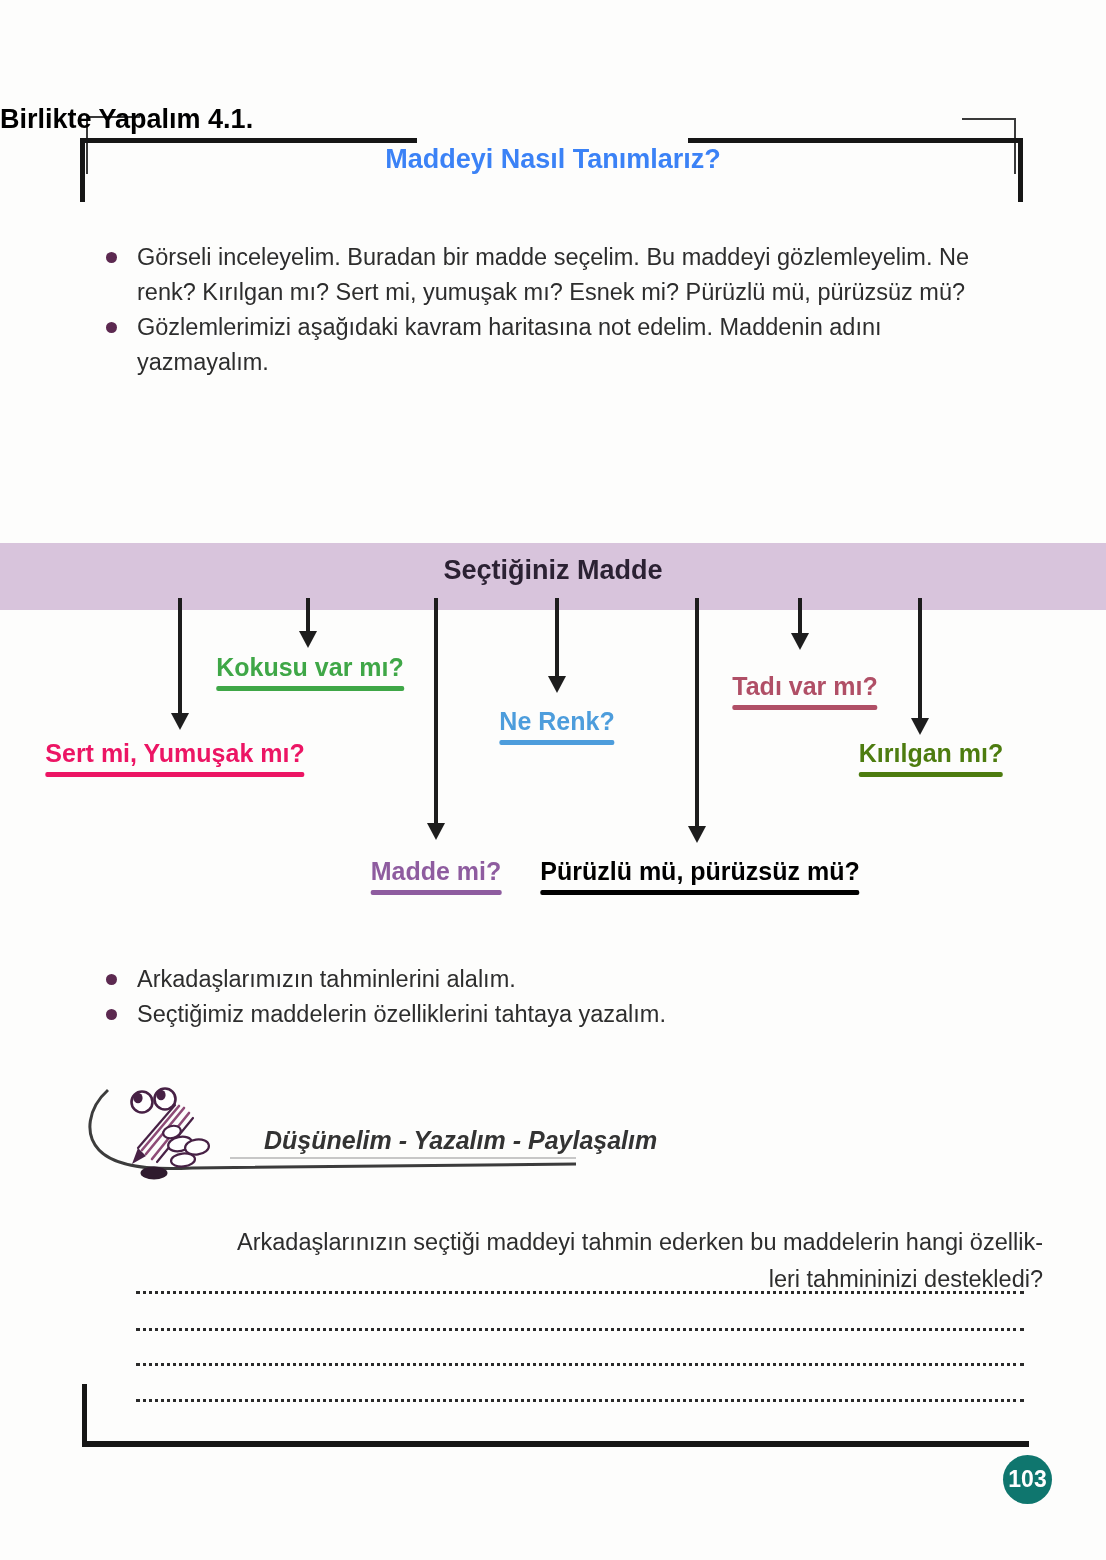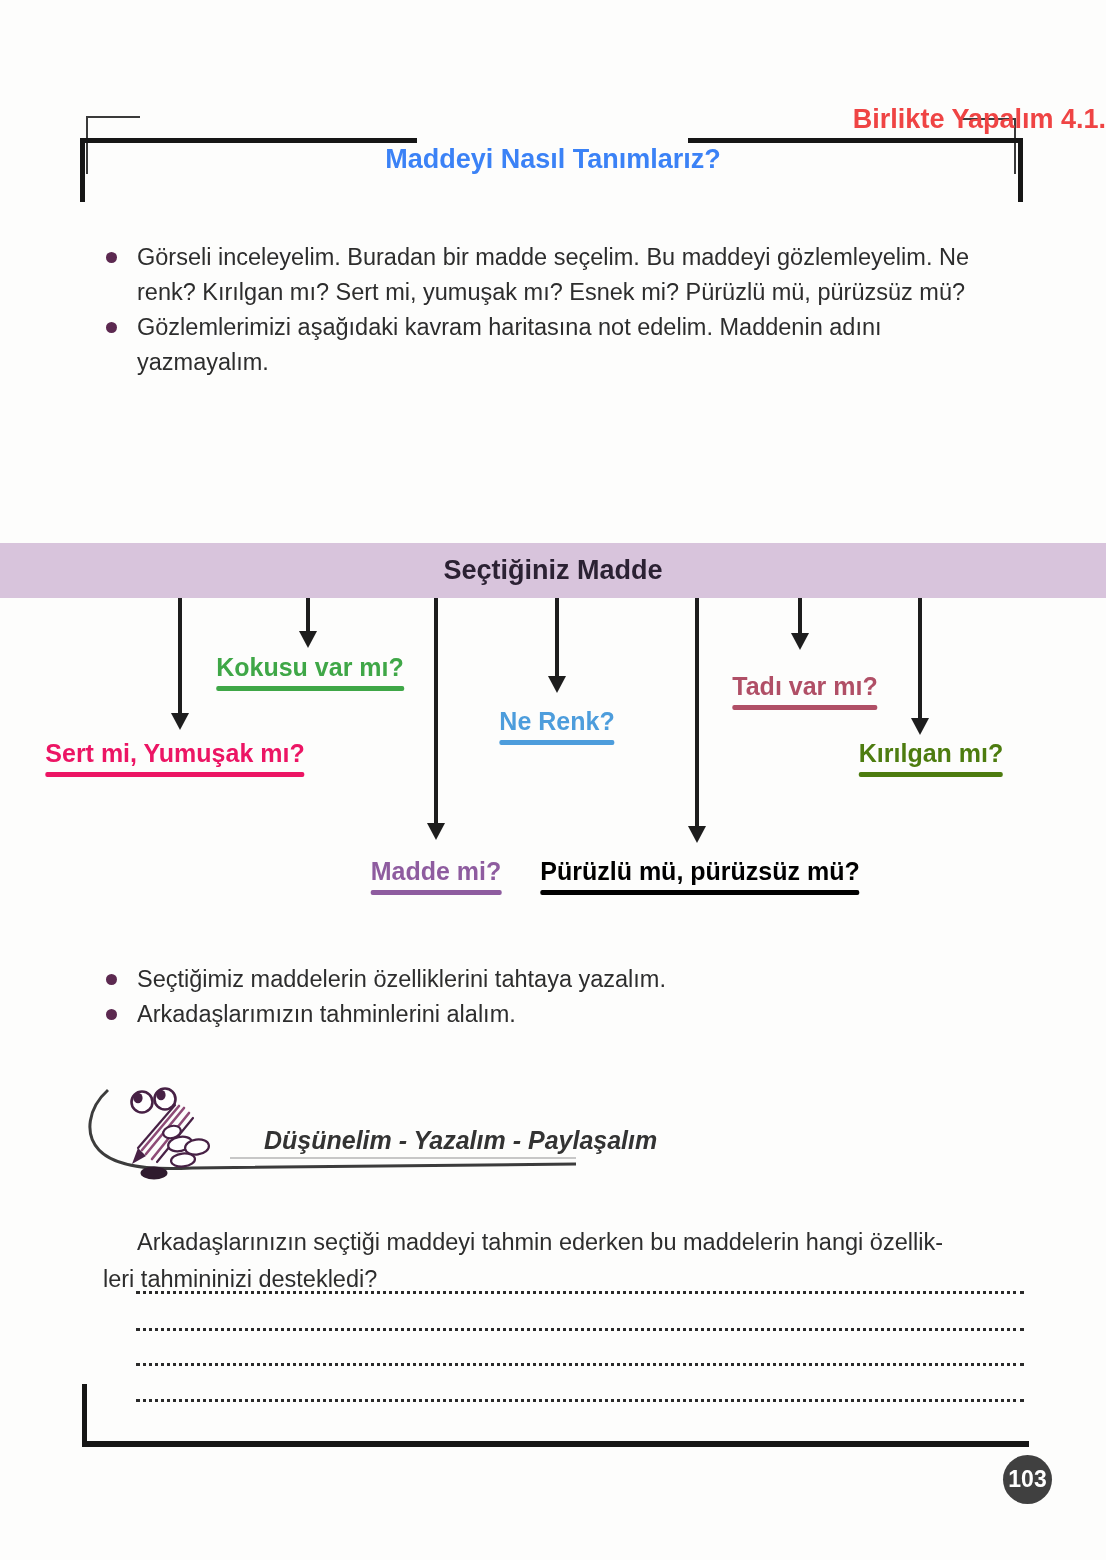--- a/index.html
+++ b/index.html
@@ -19,7 +19,7 @@
   .rule-right{left:688px;top:138px;width:335px;height:5px;}
   .rule-vl{left:80px;top:138px;width:5px;height:64px;}
   .rule-vr{left:1018px;top:138px;width:5px;height:64px;}
-  .title1{left:0;top:104px;width:1106px;text-align:right;font-size:27px;font-weight:bold;color:#ef4444;}
+  .title1{left:0;top:104px;width:1106px;text-align:left;font-size:27px;font-weight:bold;color:#000000;}
   .title2{left:0;top:144px;width:1106px;text-align:center;font-size:27px;font-weight:bold;color:#3b82f6;}
 
   

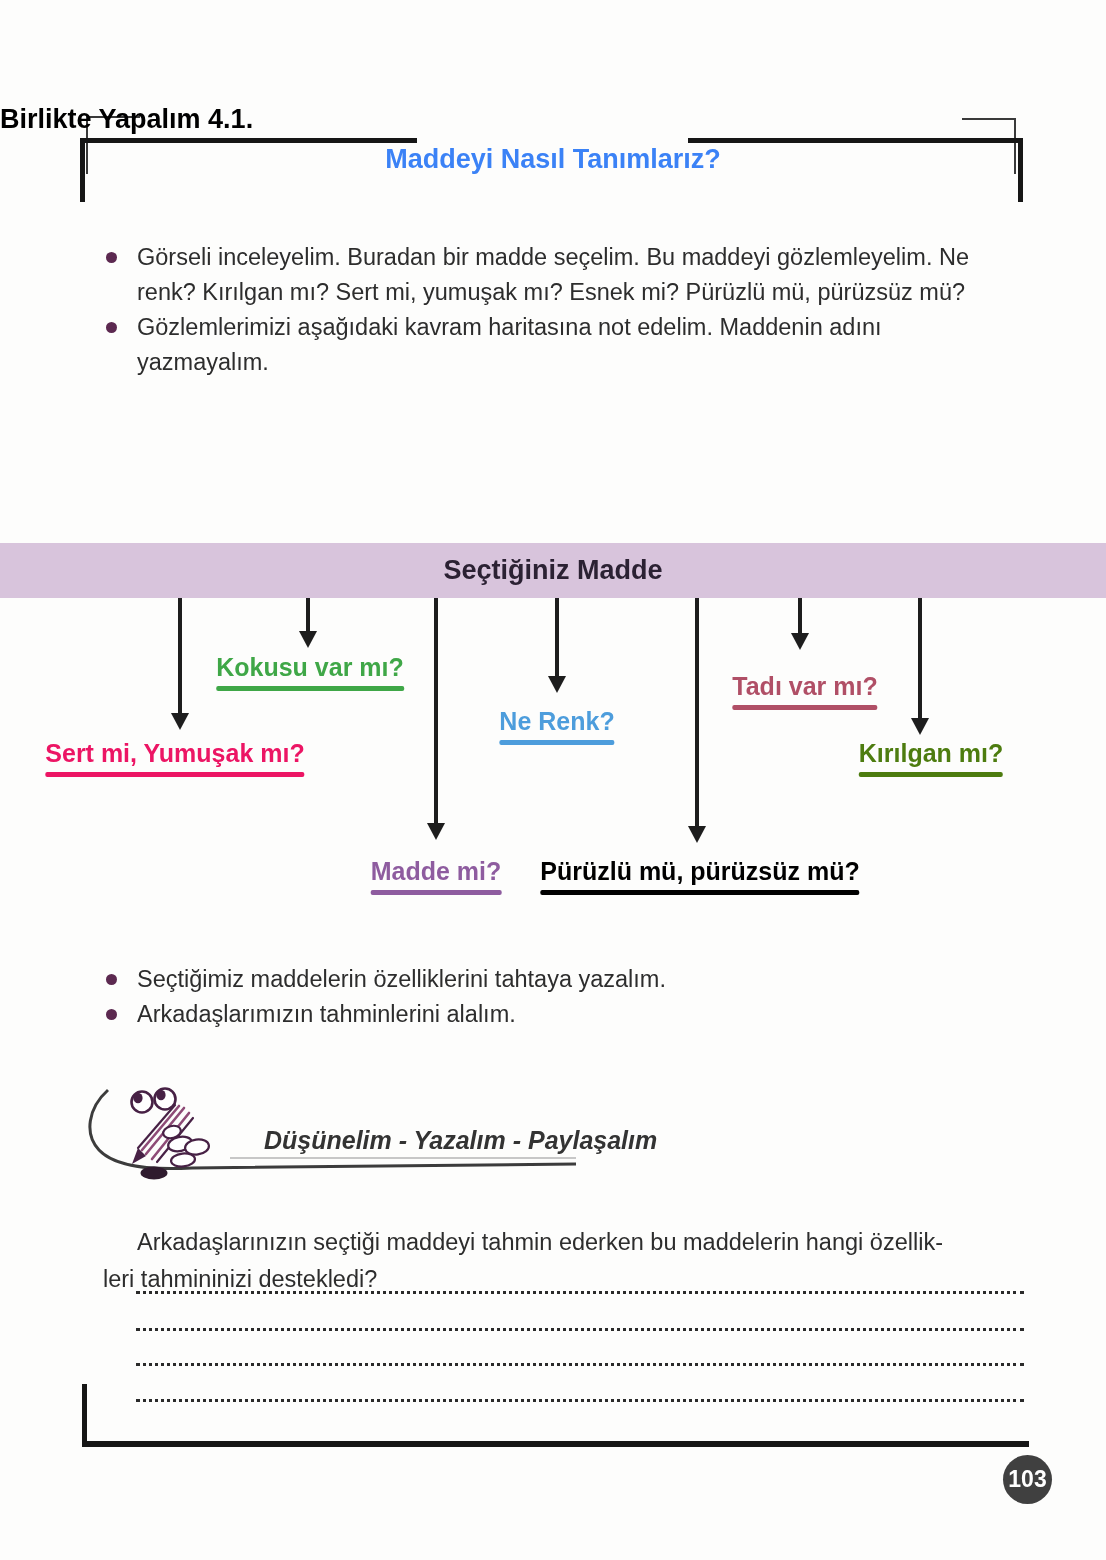--- a/index.html
+++ b/index.html
@@ -31,7 +31,7 @@
 
   
   .concept-map{left:0;top:543px;width:1106px;height:392px;}
-  .band{position:absolute;left:0;top:0;width:1106px;height:55px;line-height:55px;text-align:center;
+  .band{position:absolute;left:0;top:0;width:1106px;height:67px;line-height:55px;text-align:center;
         font-size:27px;font-weight:bold;color:#2b2133;}
   .arrow{position:absolute;top:55px;width:4px;background:#1d1d1d;}
   .arrow::after{content:"";position:absolute;bottom:-16px;left:50%;transform:translateX(-50%);

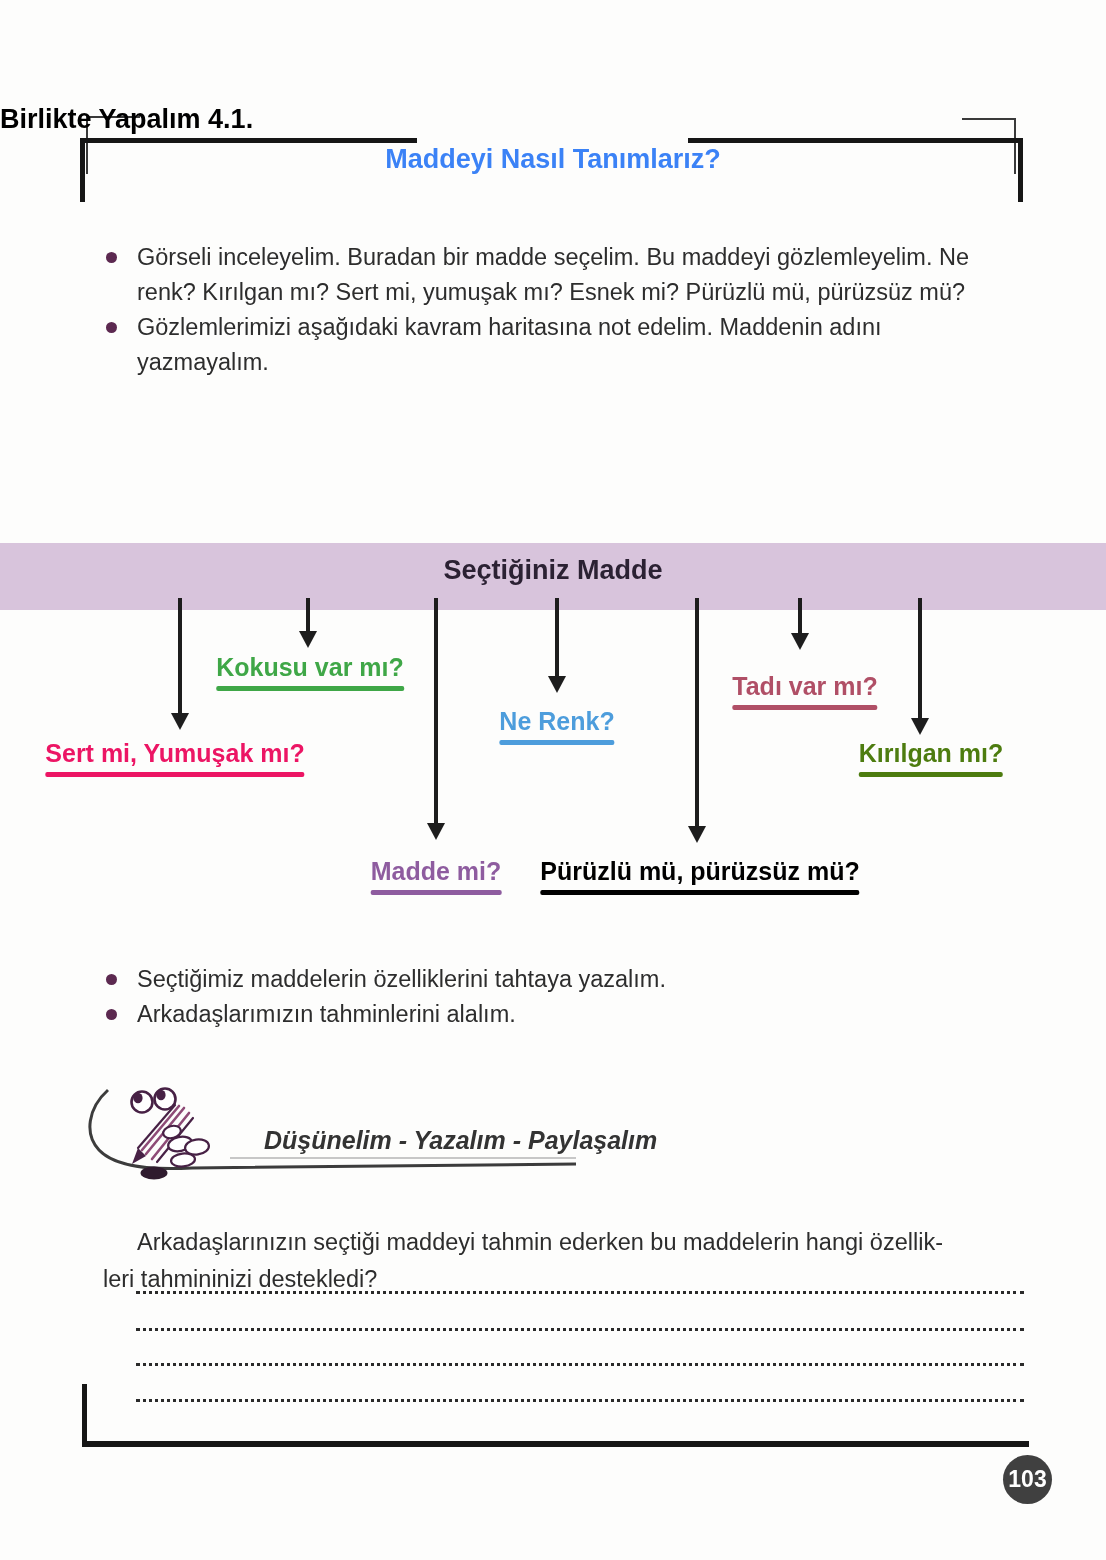--- a/index.html
+++ b/index.html
@@ -125,8 +125,8 @@
 </div>
 
 <ul class="abs bullets board-bullets">
+  <li>Arkadaşlarımızın tahminlerini alalım.</li>
   <li>Seçtiğimiz maddelerin özelliklerini tahtaya yazalım.</li>
-  <li>Arkadaşlarımızın tahminlerini alalım.</li>
 </ul>
 
 <svg class="abs think-svg" width="500" height="110" viewBox="0 0 500 110">

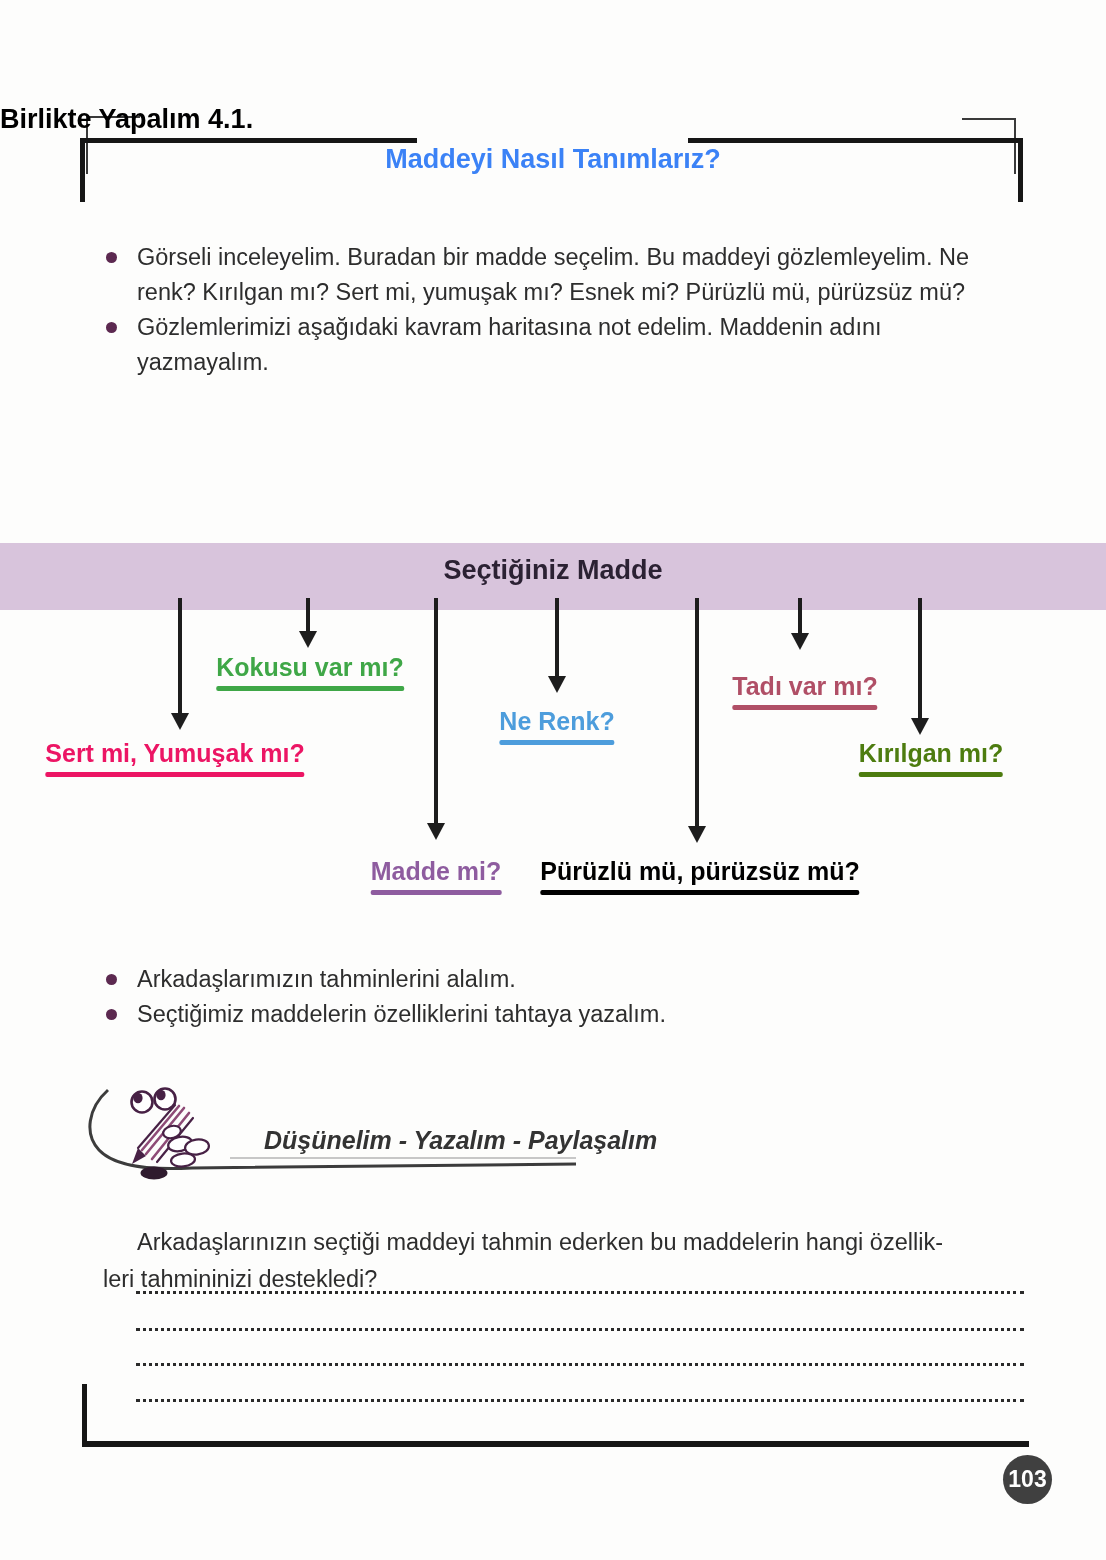--- a/index.html
+++ b/index.html
@@ -59,7 +59,7 @@
   .think-title{left:264px;top:1126px;font-size:25px;font-weight:bold;font-style:italic;color:#333;}
 
   
-  .question{left:103px;top:1200px;width:940px;font-size:23.5px;line-height:37px;}
+  .question{left:103px;top:1200px;width:940px;font-size:23.5px;line-height:37px;text-align:right;}
   .question span{display:block;}
   .question .q-line1{text-indent:34px;}
   .answer-line{left:136px;width:888px;height:0;border-bottom:3.5px dotted #2a2a2a;}

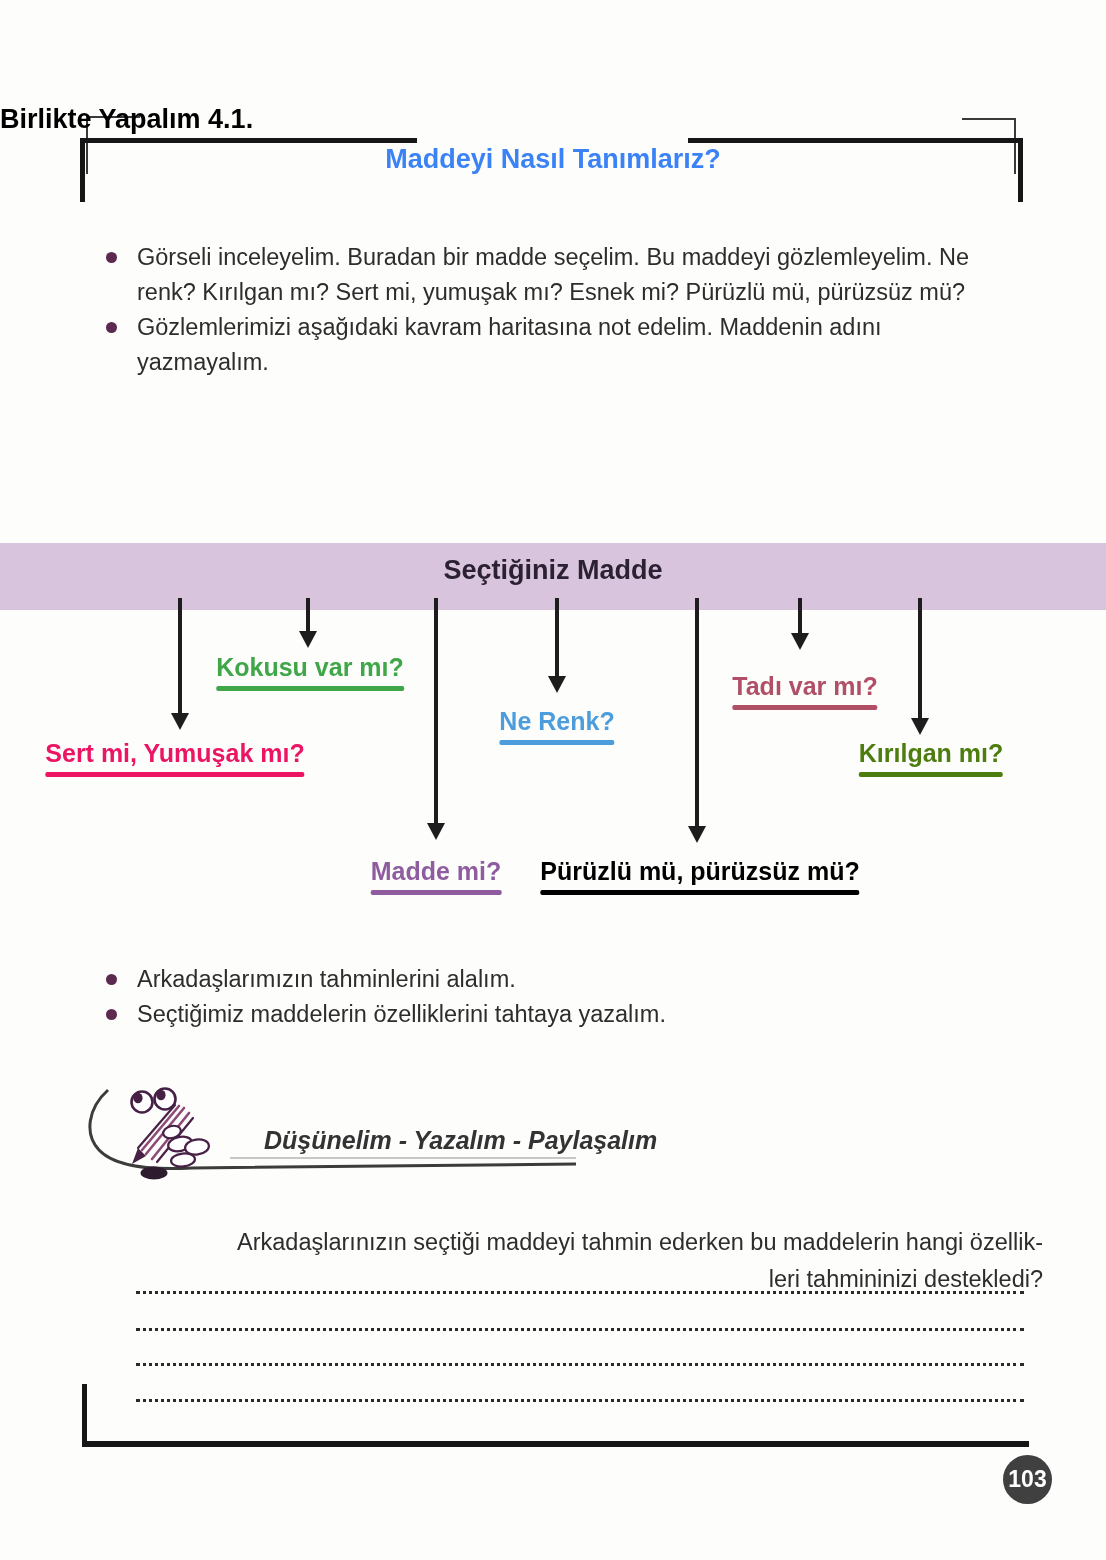--- a/index.html
+++ b/index.html
@@ -170,7 +170,7 @@
 
 <div class="abs frame-v"></div>
 <div class="abs frame-h"></div>
-<div class="abs page-badge" style="background-color: #404040;">
+<div class="abs page-badge" style="background-color: #0f766e;">
   <span>103</span>
 </div>
 

